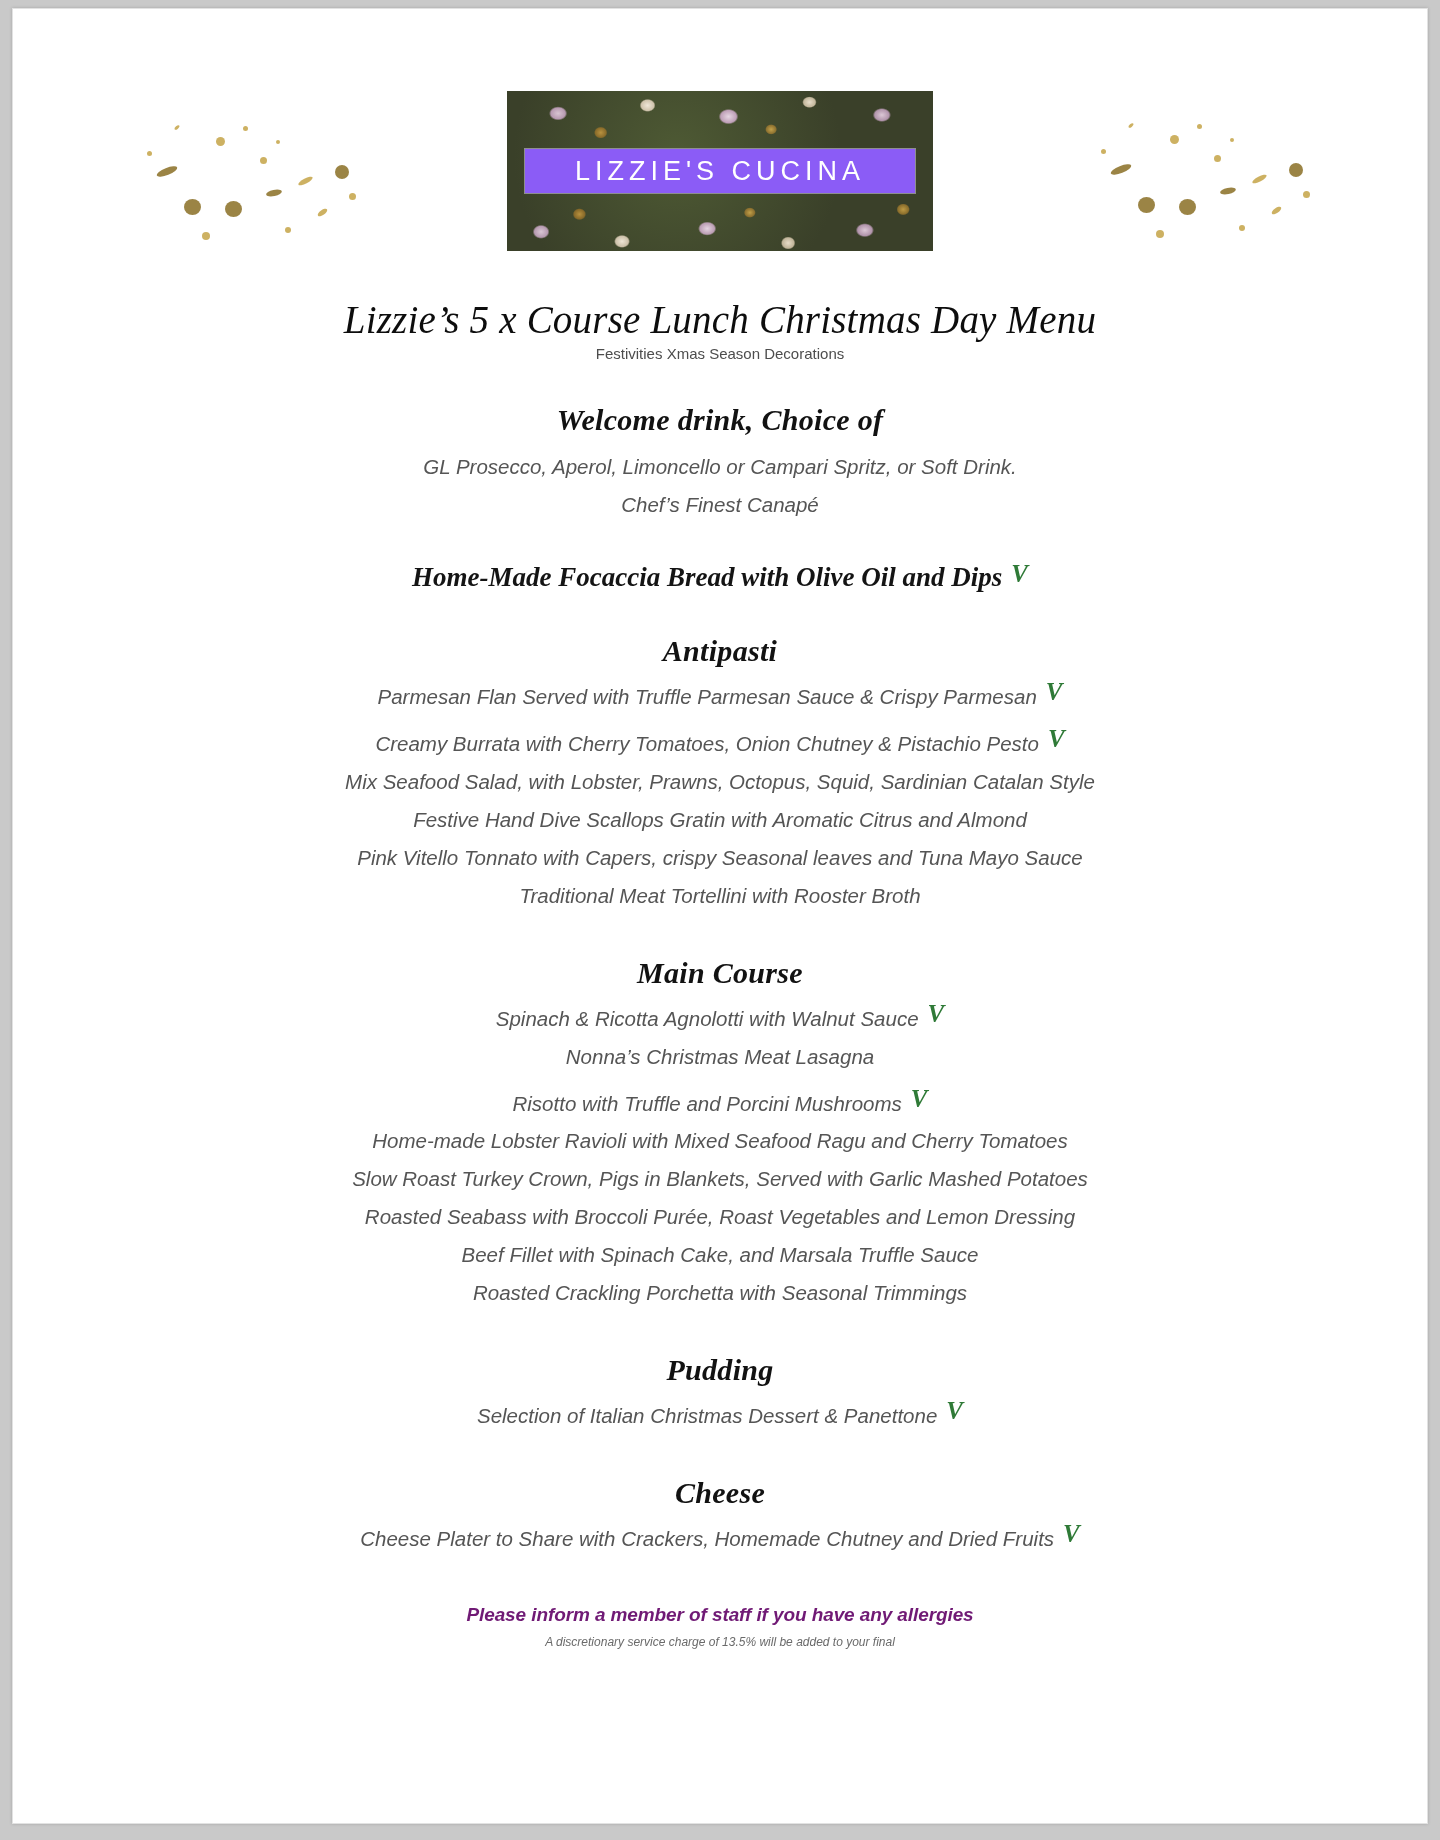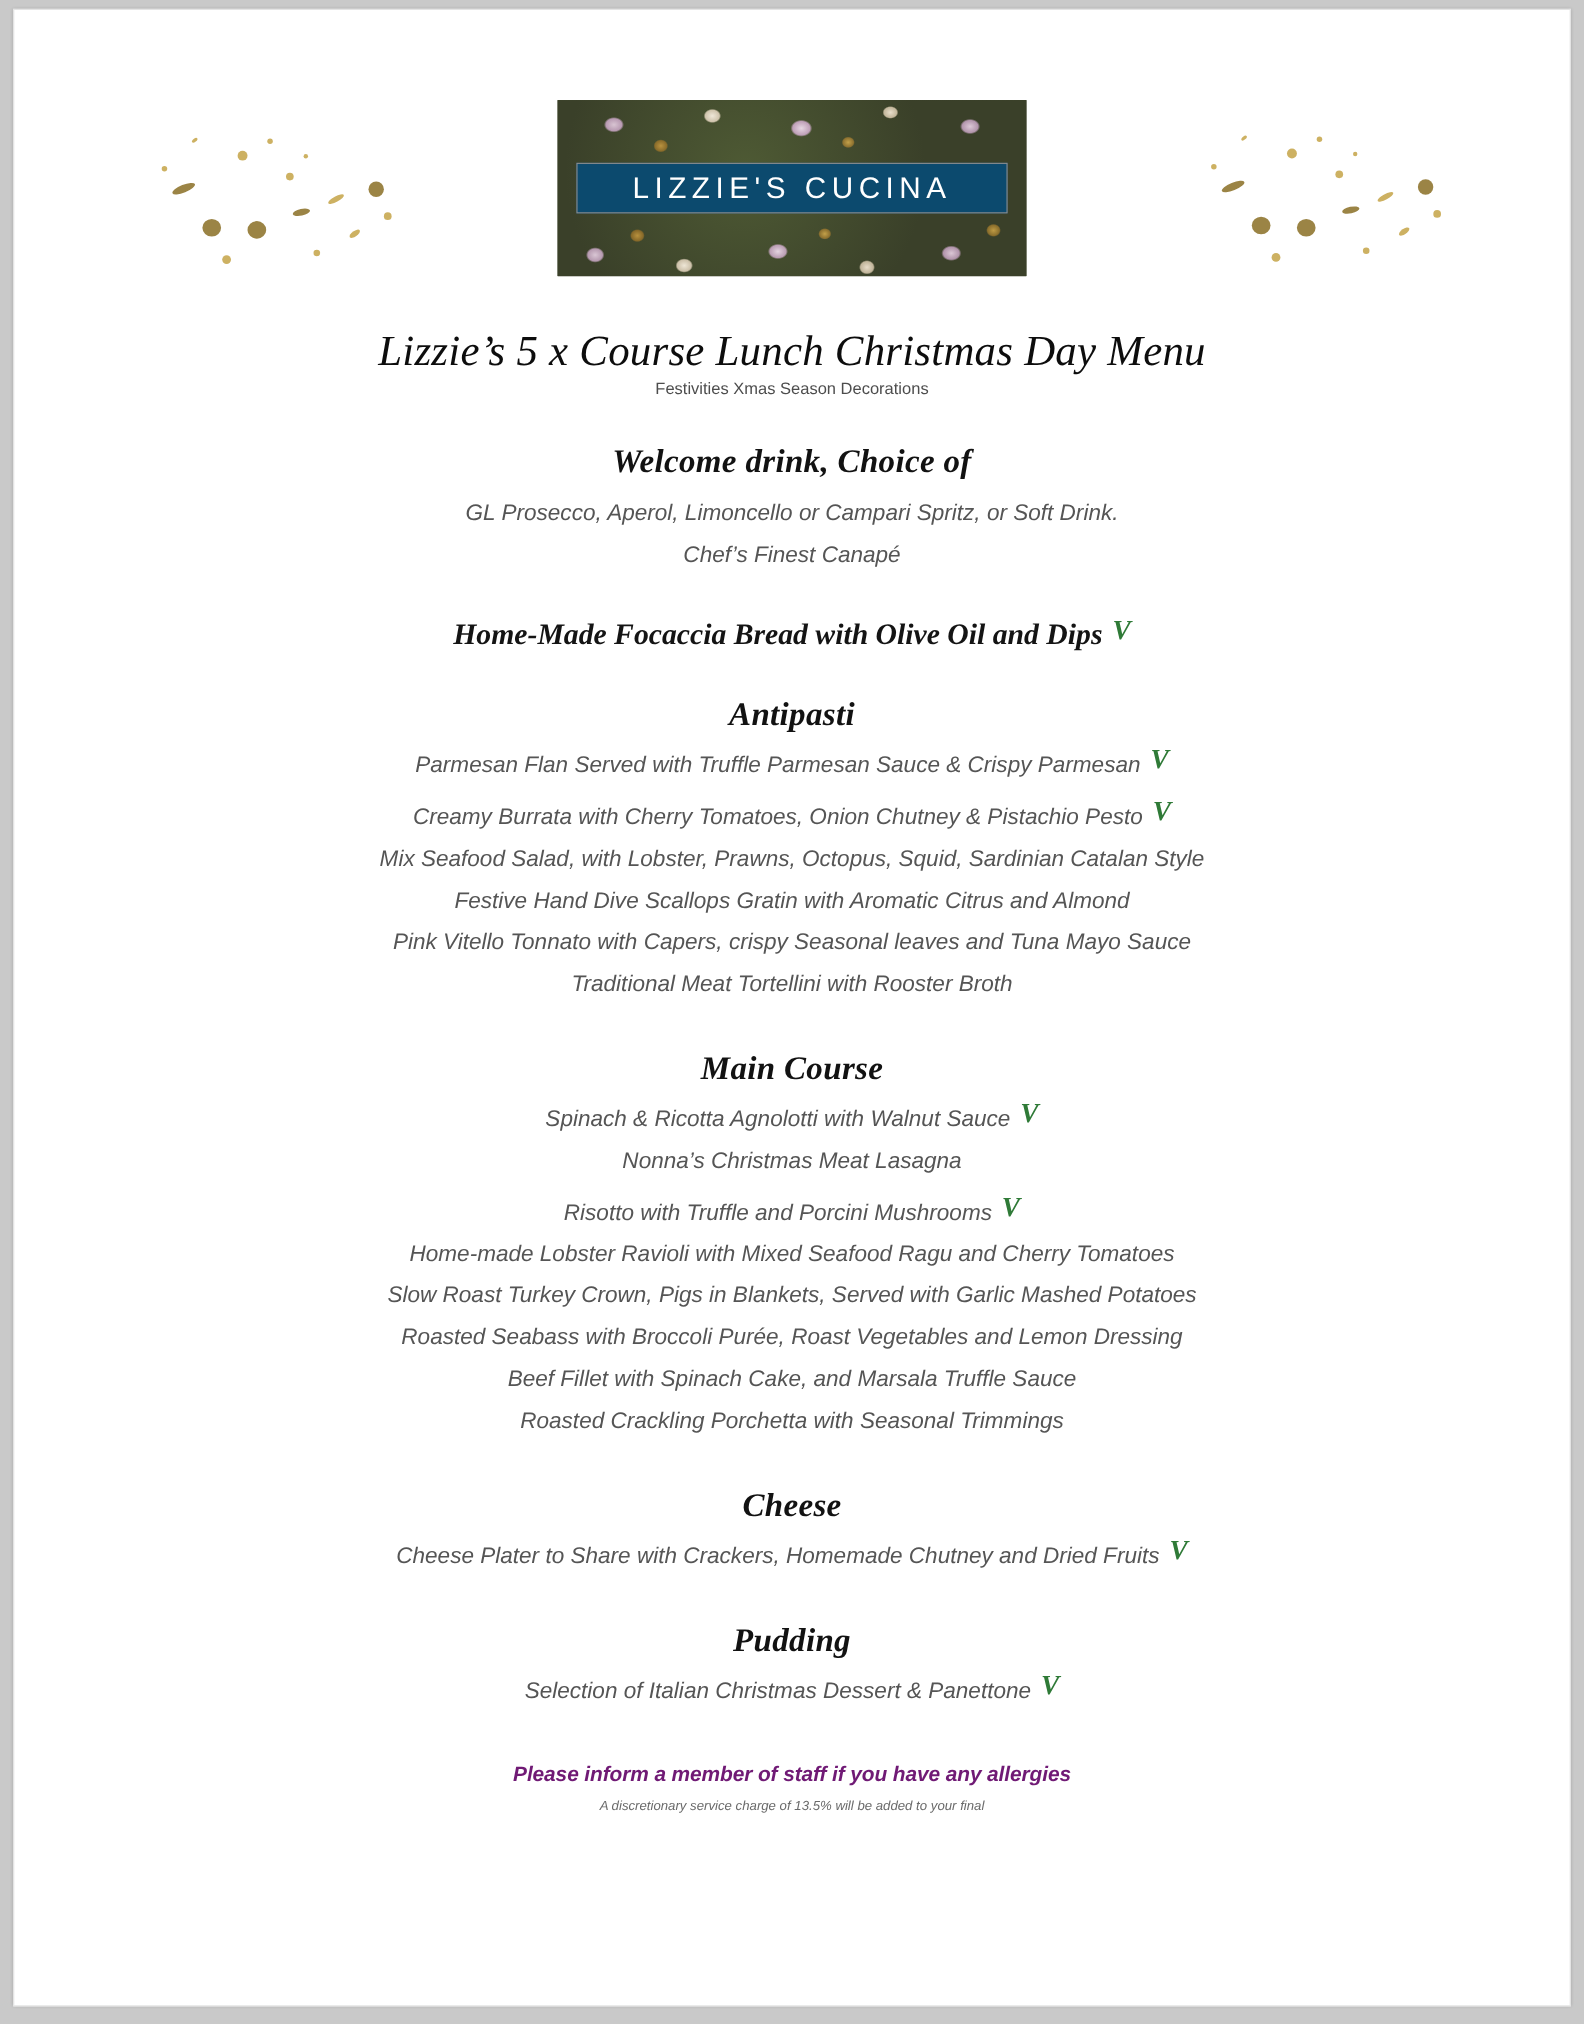--- a/index.html
+++ b/index.html
@@ -72,7 +72,7 @@
     top: 50%;
     transform: translateY(-50%);
     height: 46px;
-    background: #0c4a6e;
+    background: #8b5cf6;
     border: 1.5px solid #8e8e8e;
     display: flex;
     align-items: center;

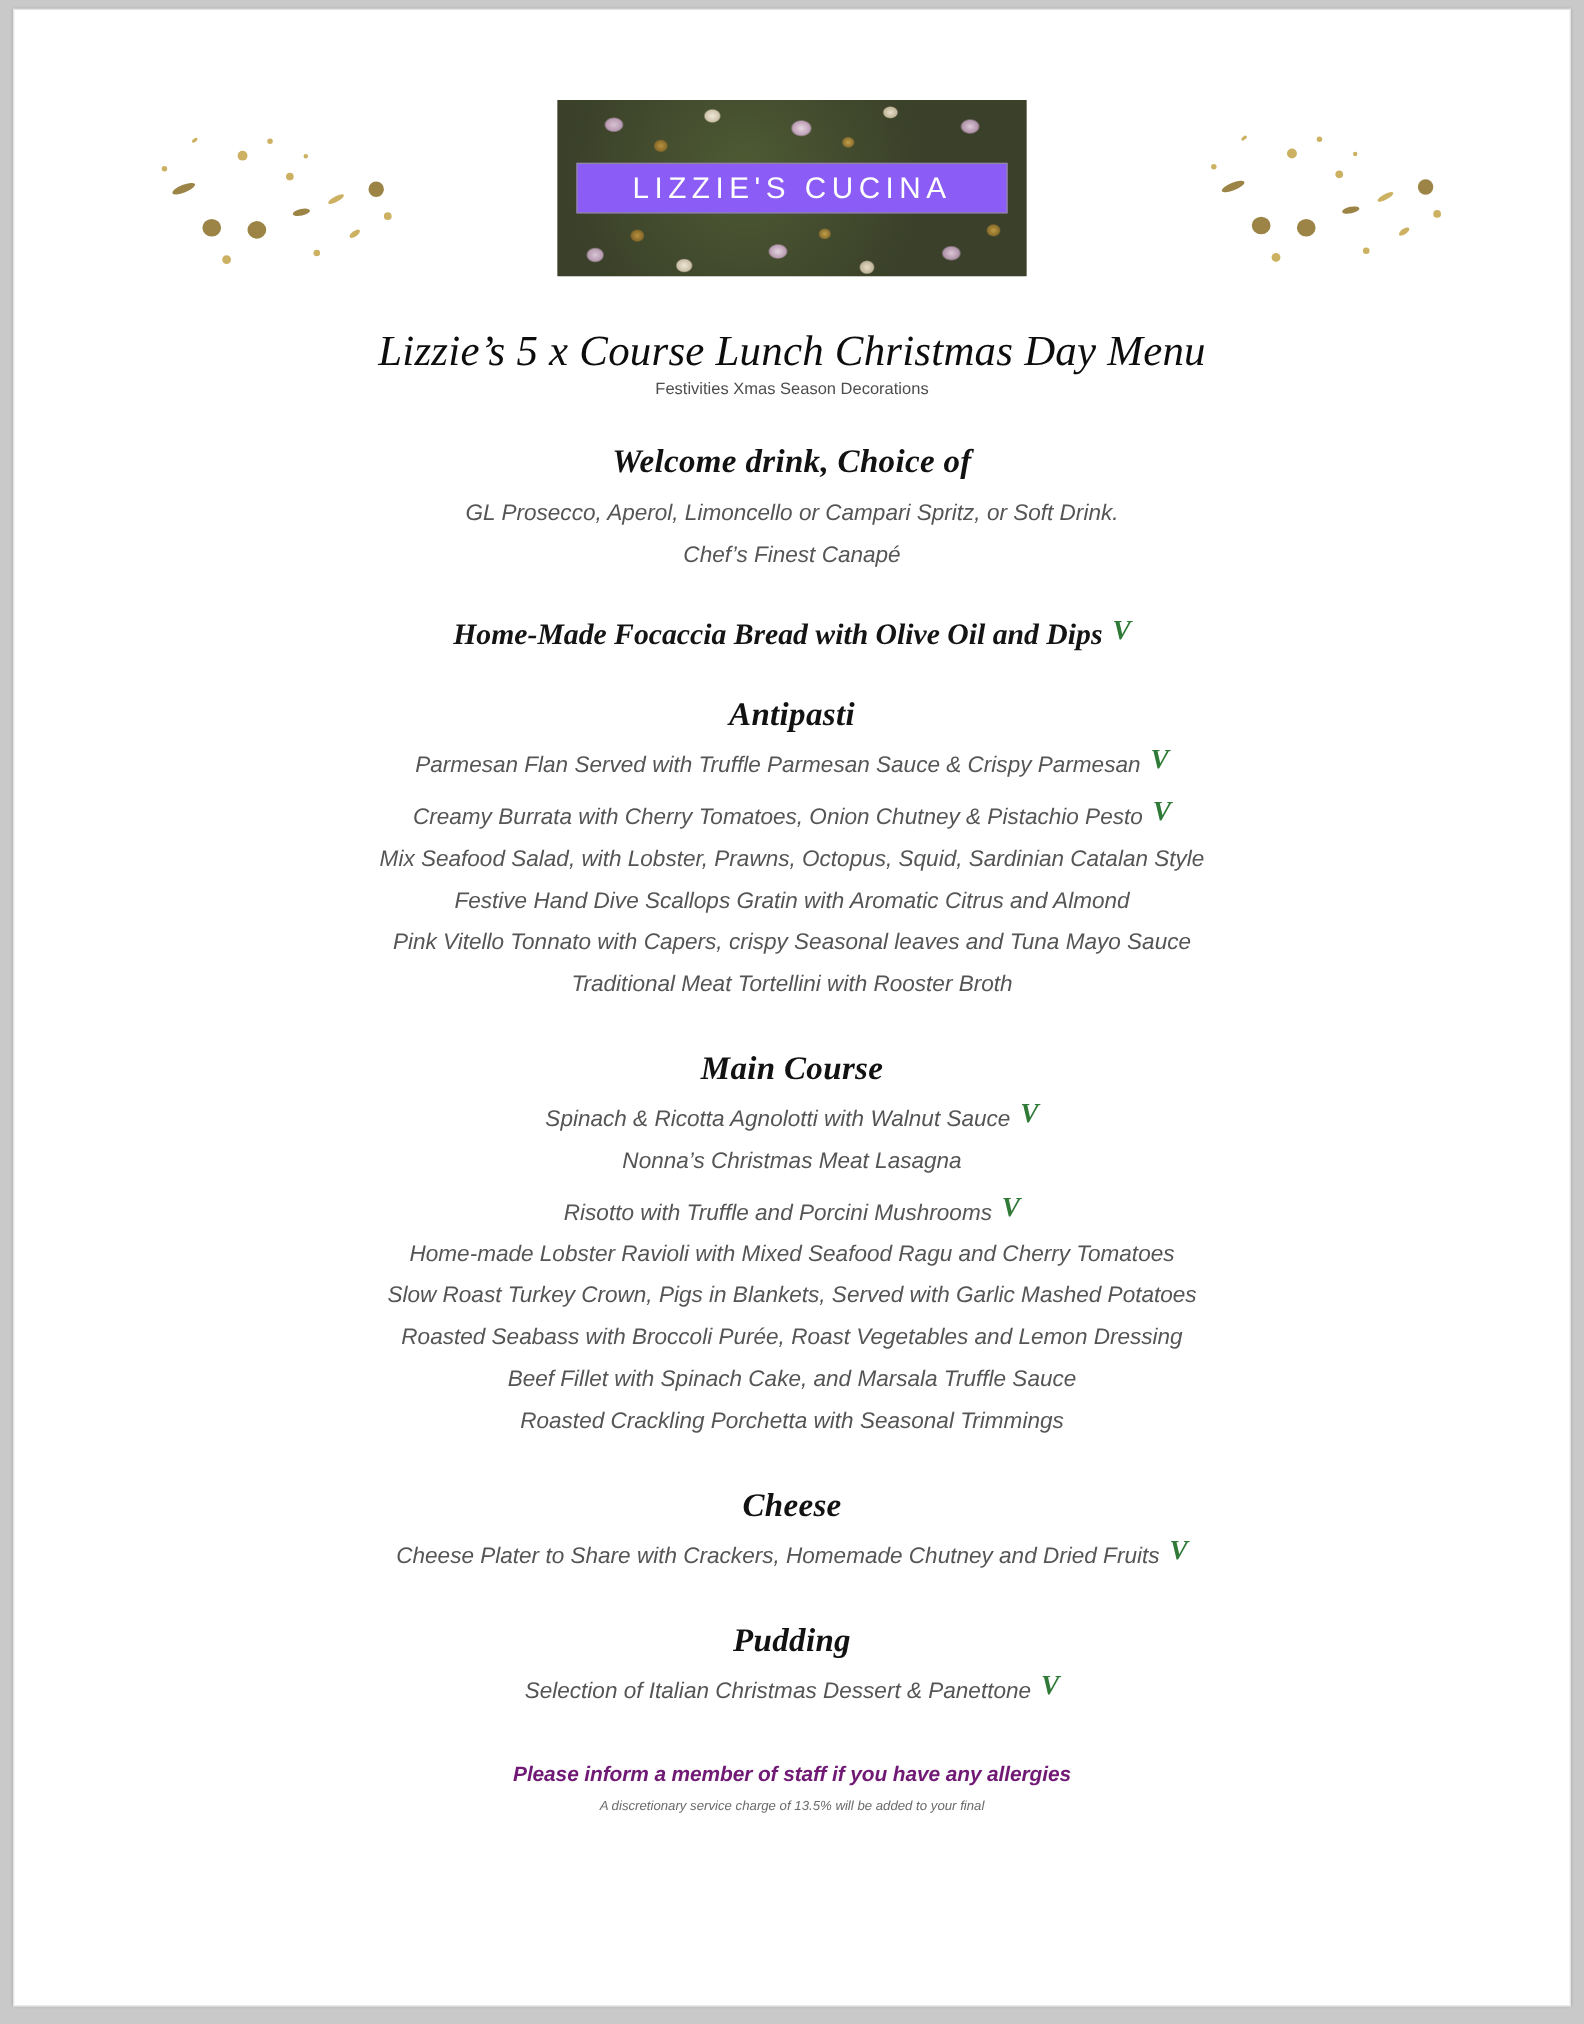--- a/index.html
+++ b/index.html
@@ -288,12 +288,12 @@
           <div class="item"><span>Roasted Crackling Porchetta with Seasonal Trimmings</span></div>
         </div>
         <div class="section">
+          <div class="section-head">Pudding</div>
+          <div class="item"><span>Selection of Italian Christmas Dessert &amp; Panettone</span><span class="veg">V</span></div>
+        </div>
+        <div class="section">
           <div class="section-head">Cheese</div>
           <div class="item"><span>Cheese Plater to Share with Crackers, Homemade Chutney and Dried Fruits</span><span class="veg">V</span></div>
-        </div>
-        <div class="section">
-          <div class="section-head">Pudding</div>
-          <div class="item"><span>Selection of Italian Christmas Dessert &amp; Panettone</span><span class="veg">V</span></div>
         </div>
       </div>
 

